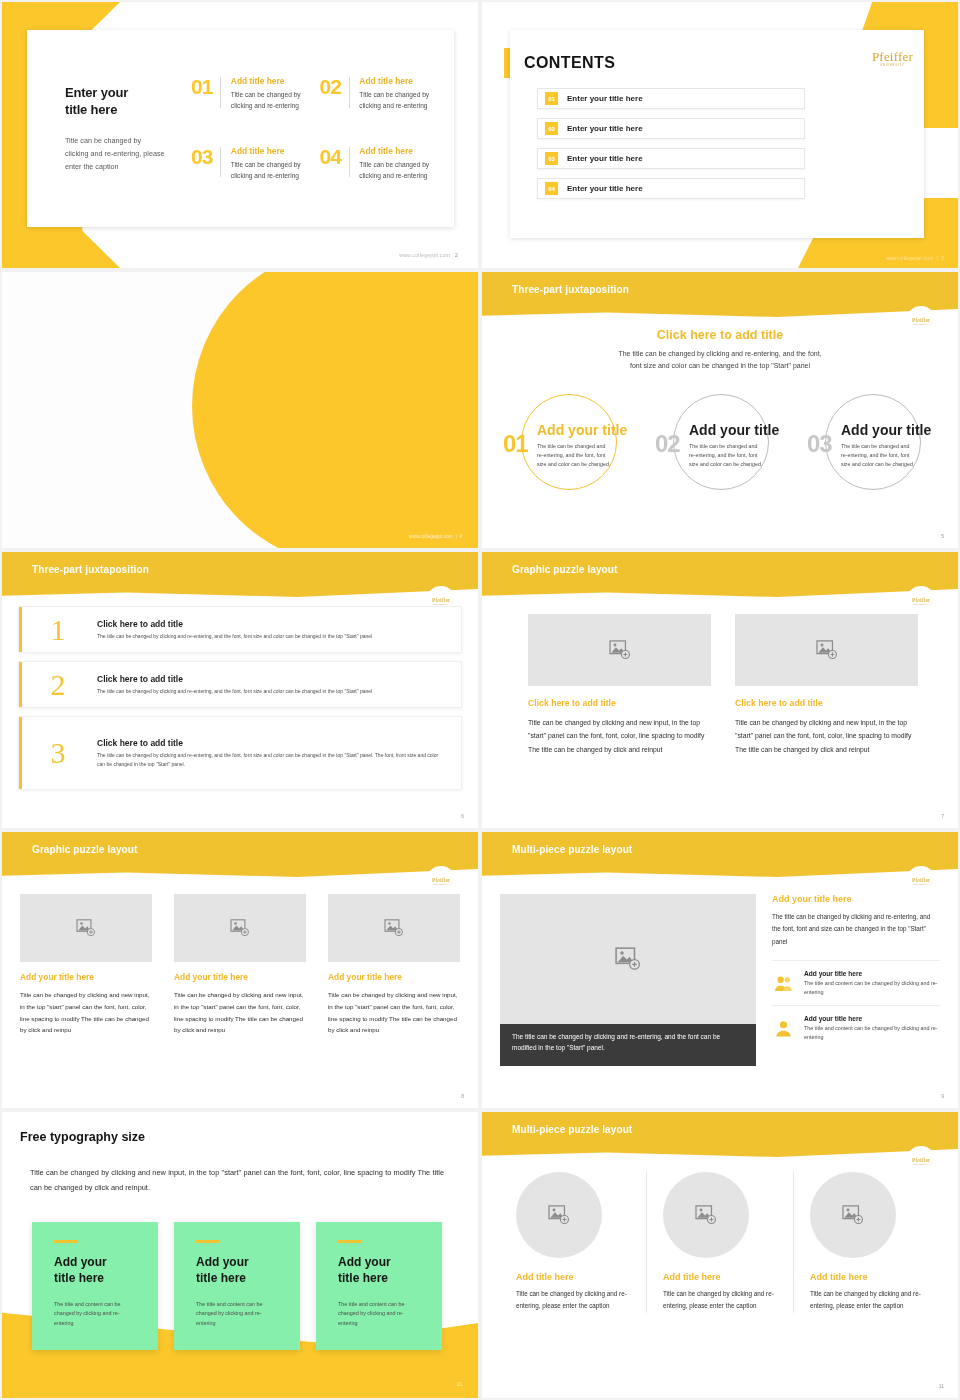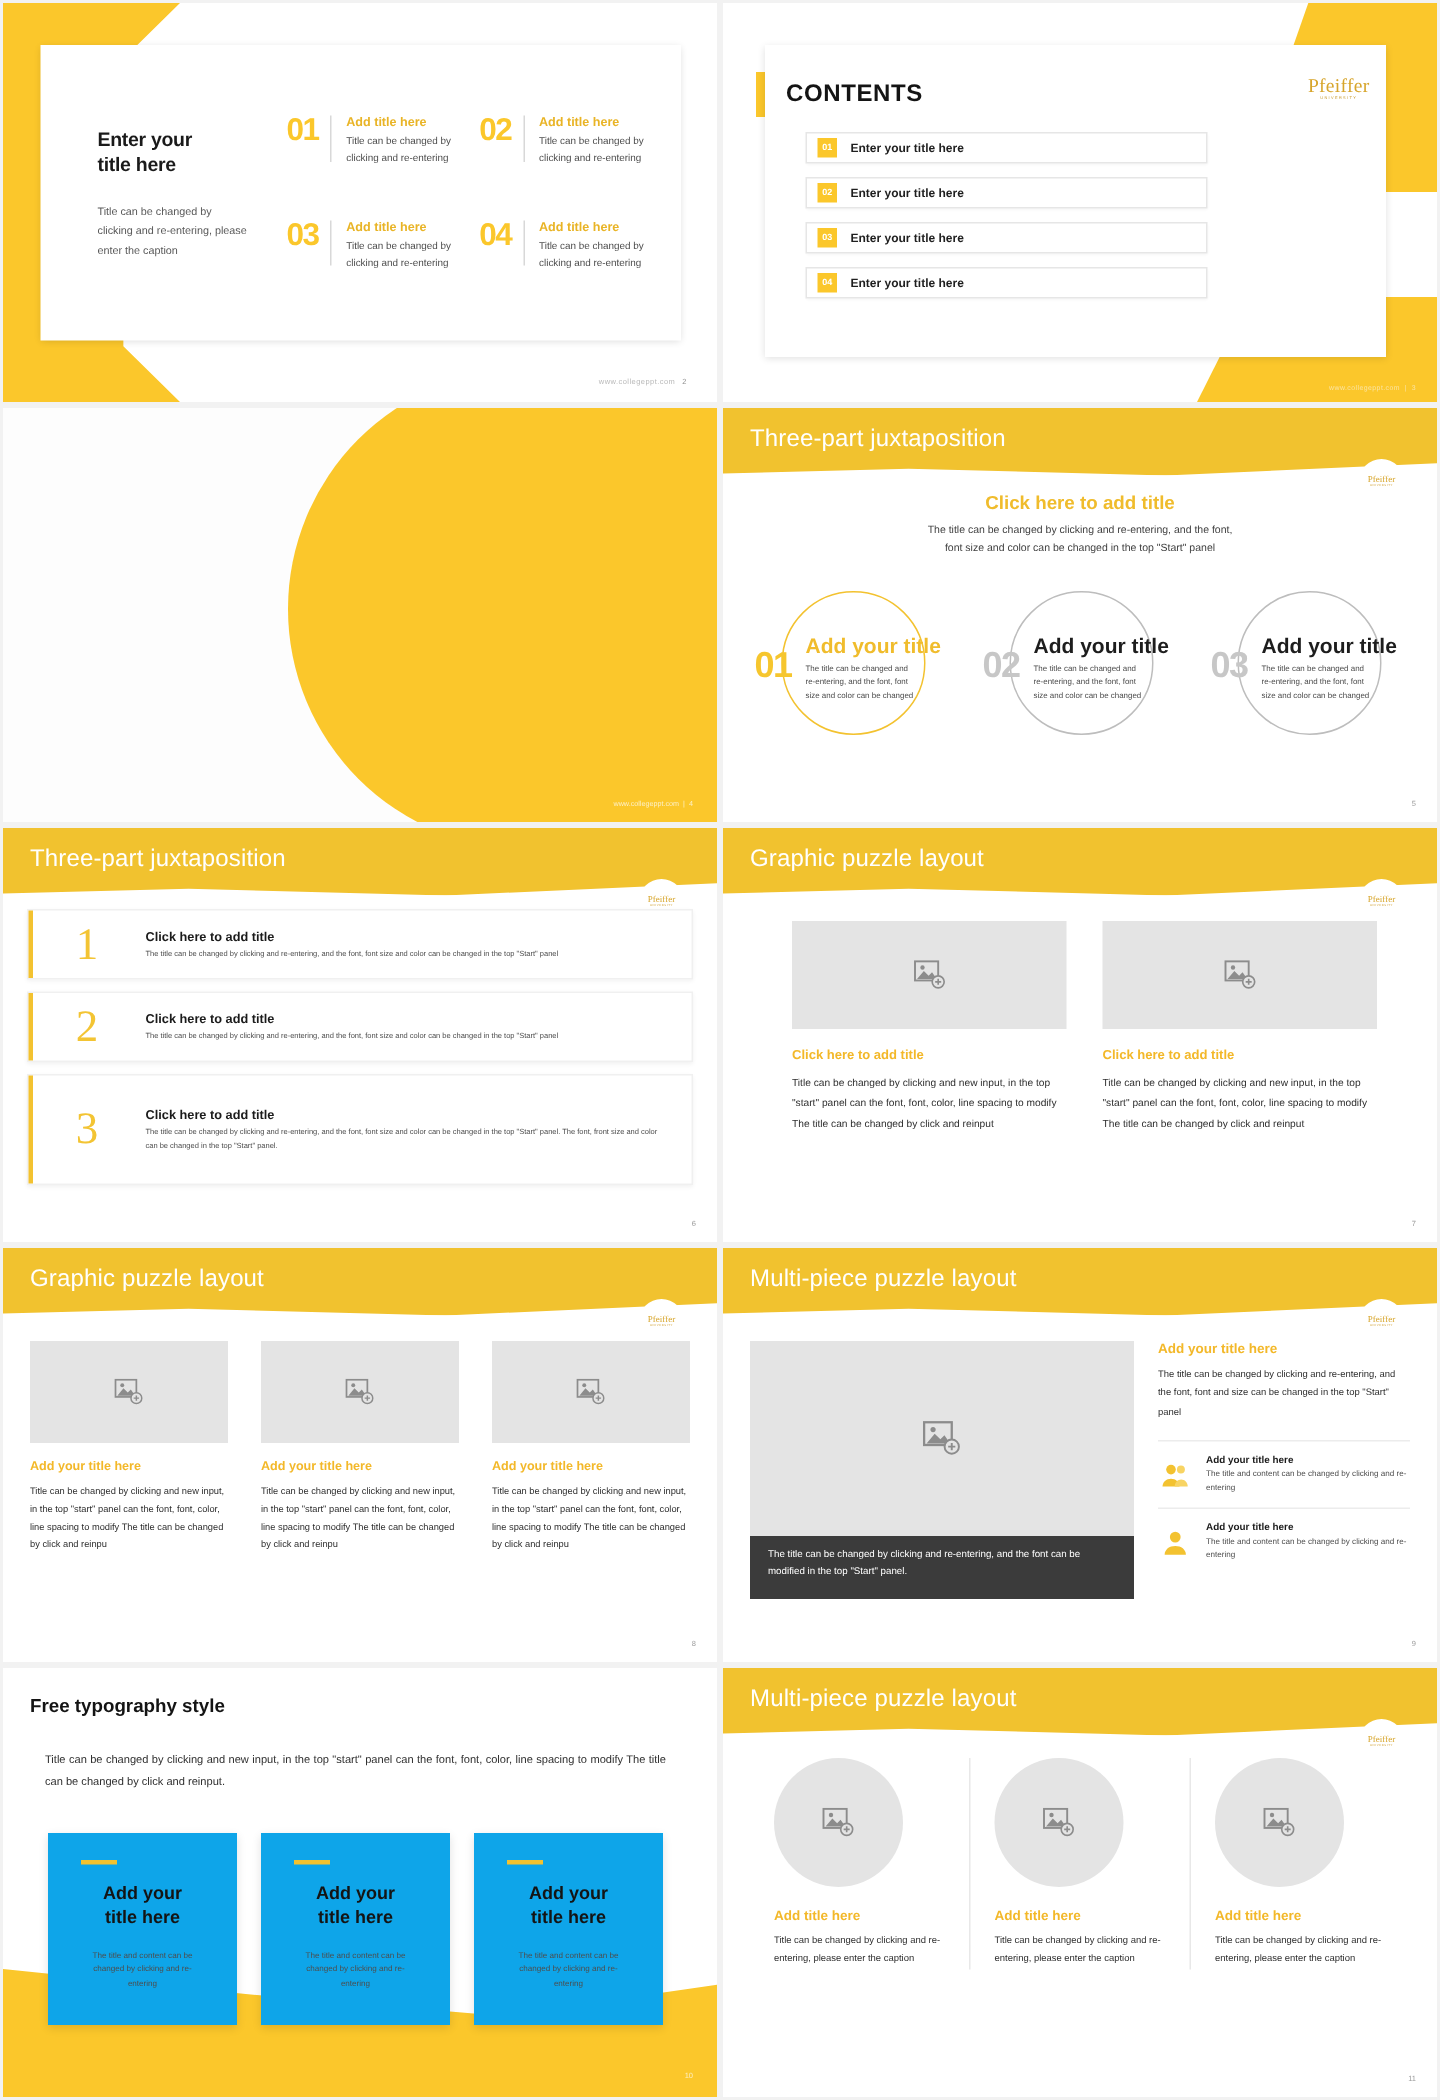--- a/index.html
+++ b/index.html
@@ -115,8 +115,8 @@
     clip-path: polygon(0 0, 100% 0, 100% 82%, 62% 100%, 26% 90%, 0 97%);
   }
   .hdr-title {
-    position: absolute; left: 18px; top: 12px;
-    font-size: 16px; font-weight: 400; color: #ffffff; letter-spacing: .1px;
+    position: absolute; left: 30px; top: 12px;
+    font-size: 10px; font-weight: 700; color: #ffffff; letter-spacing: .1px;
   }
   .hdr-logo {
     position: absolute; right: 22px; top: 34px; width: 30px; height: 30px;

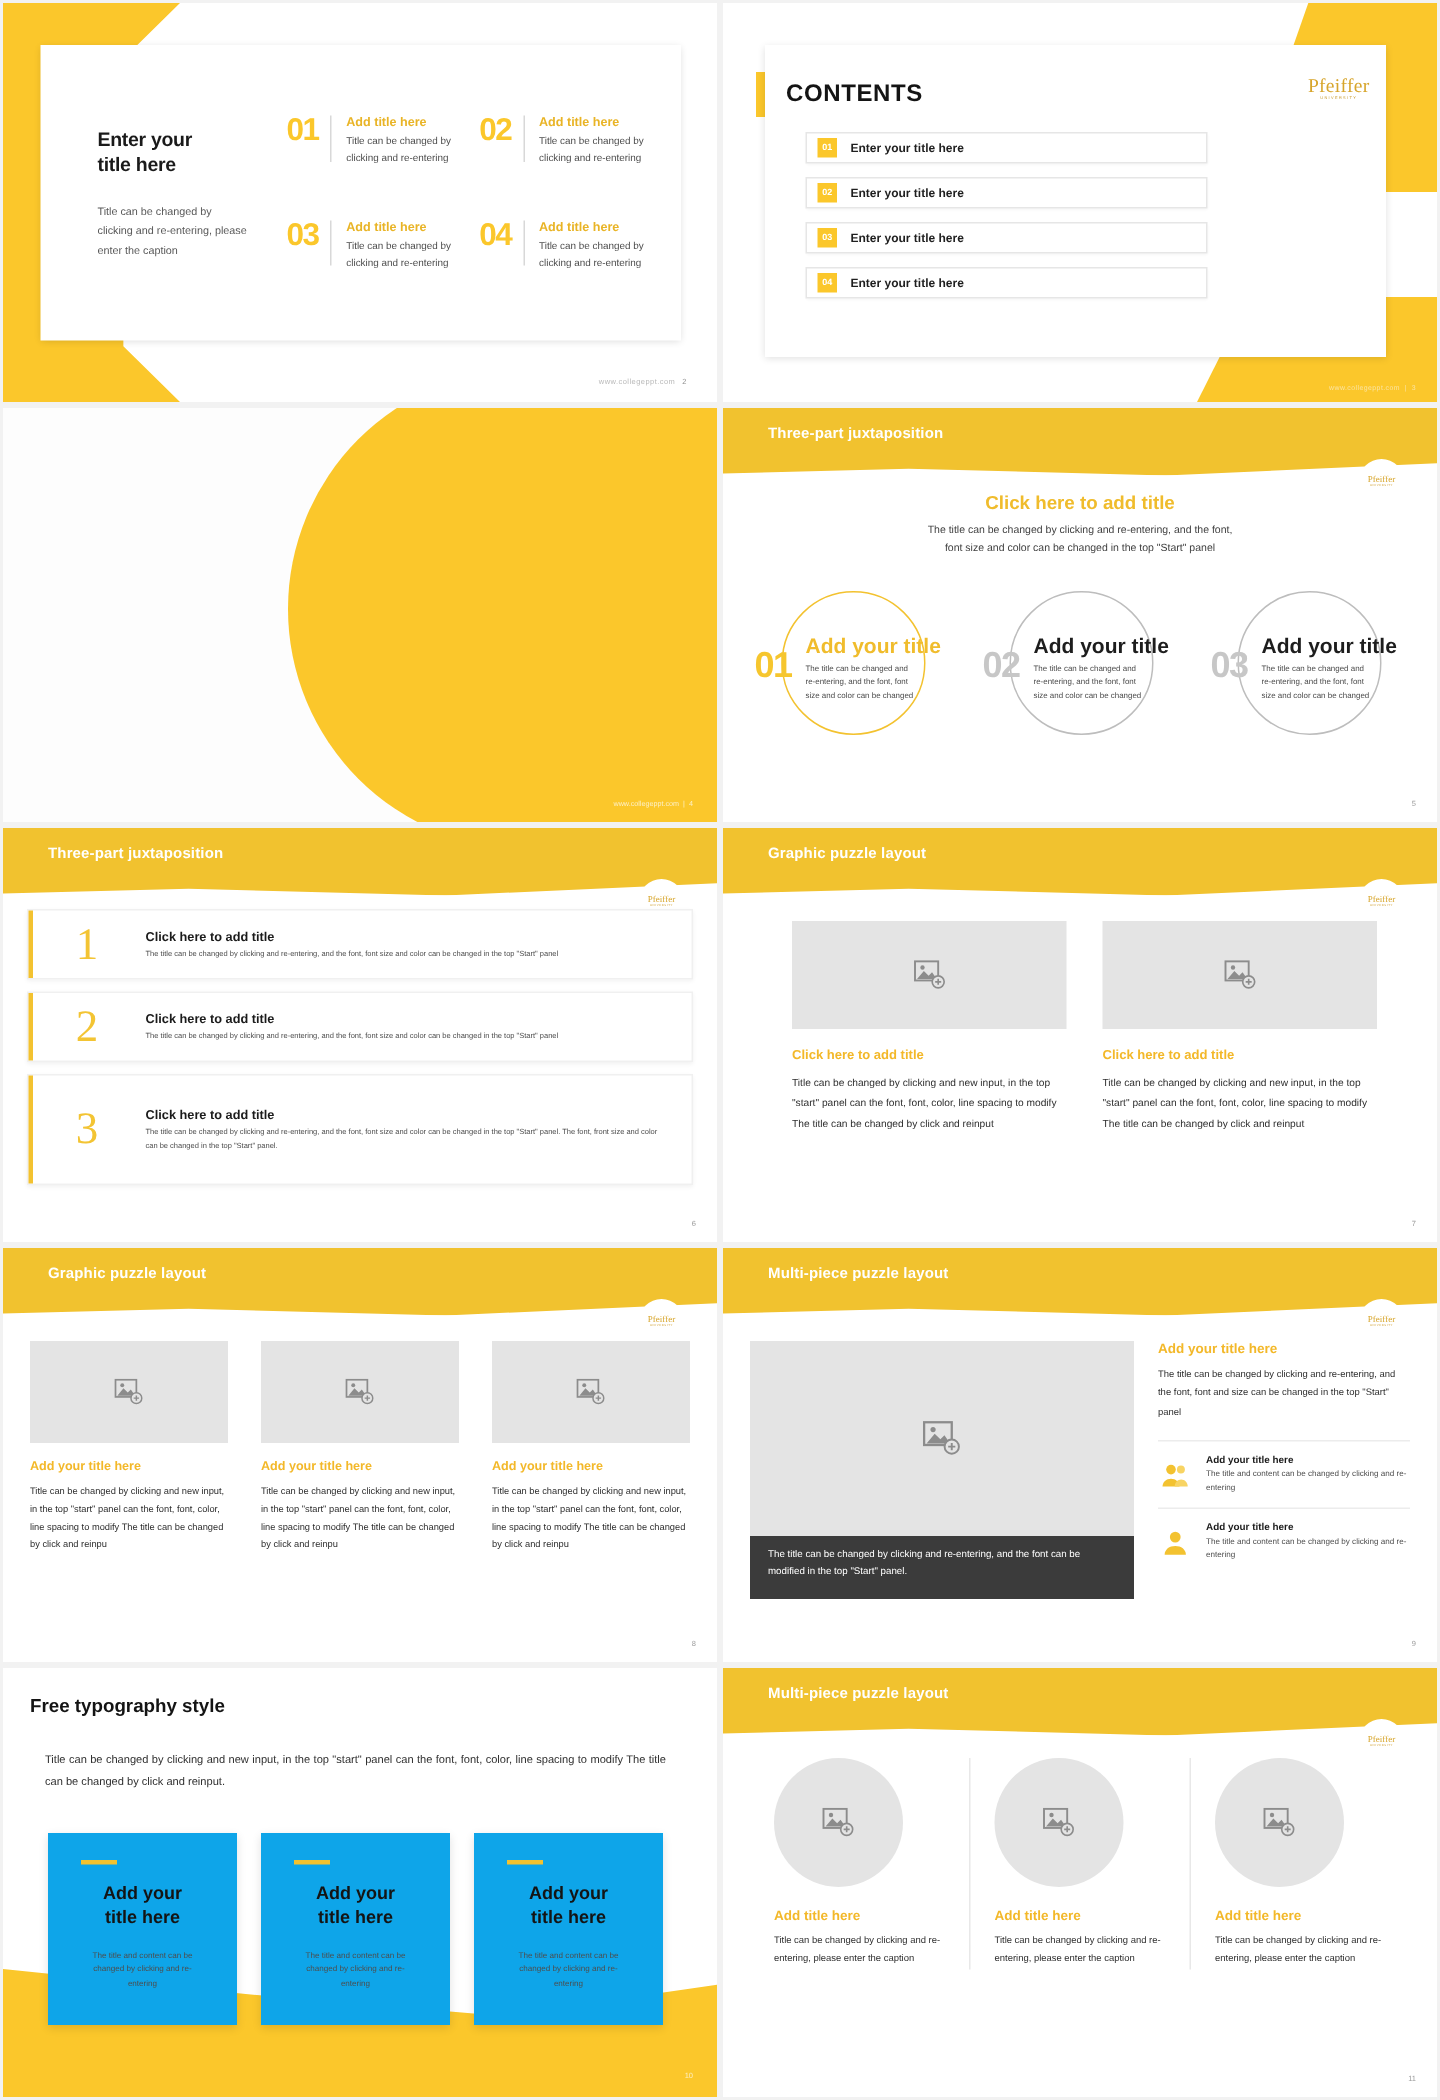--- a/index.html
+++ b/index.html
@@ -543,7 +543,7 @@
 
   <div class="slide">
     <div class="s10-yellow"></div>
-    <div class="s10-title">Free typography style</div>
+    <div class="s10-title">Free typography size</div>
     <div class="s10-para">Title can be changed by clicking and new input, in the top "start" panel can the font, font, color, line spacing to modify The title can be changed by click and reinput.</div>
     <div class="s10-cards">
       <div class="s10-card">

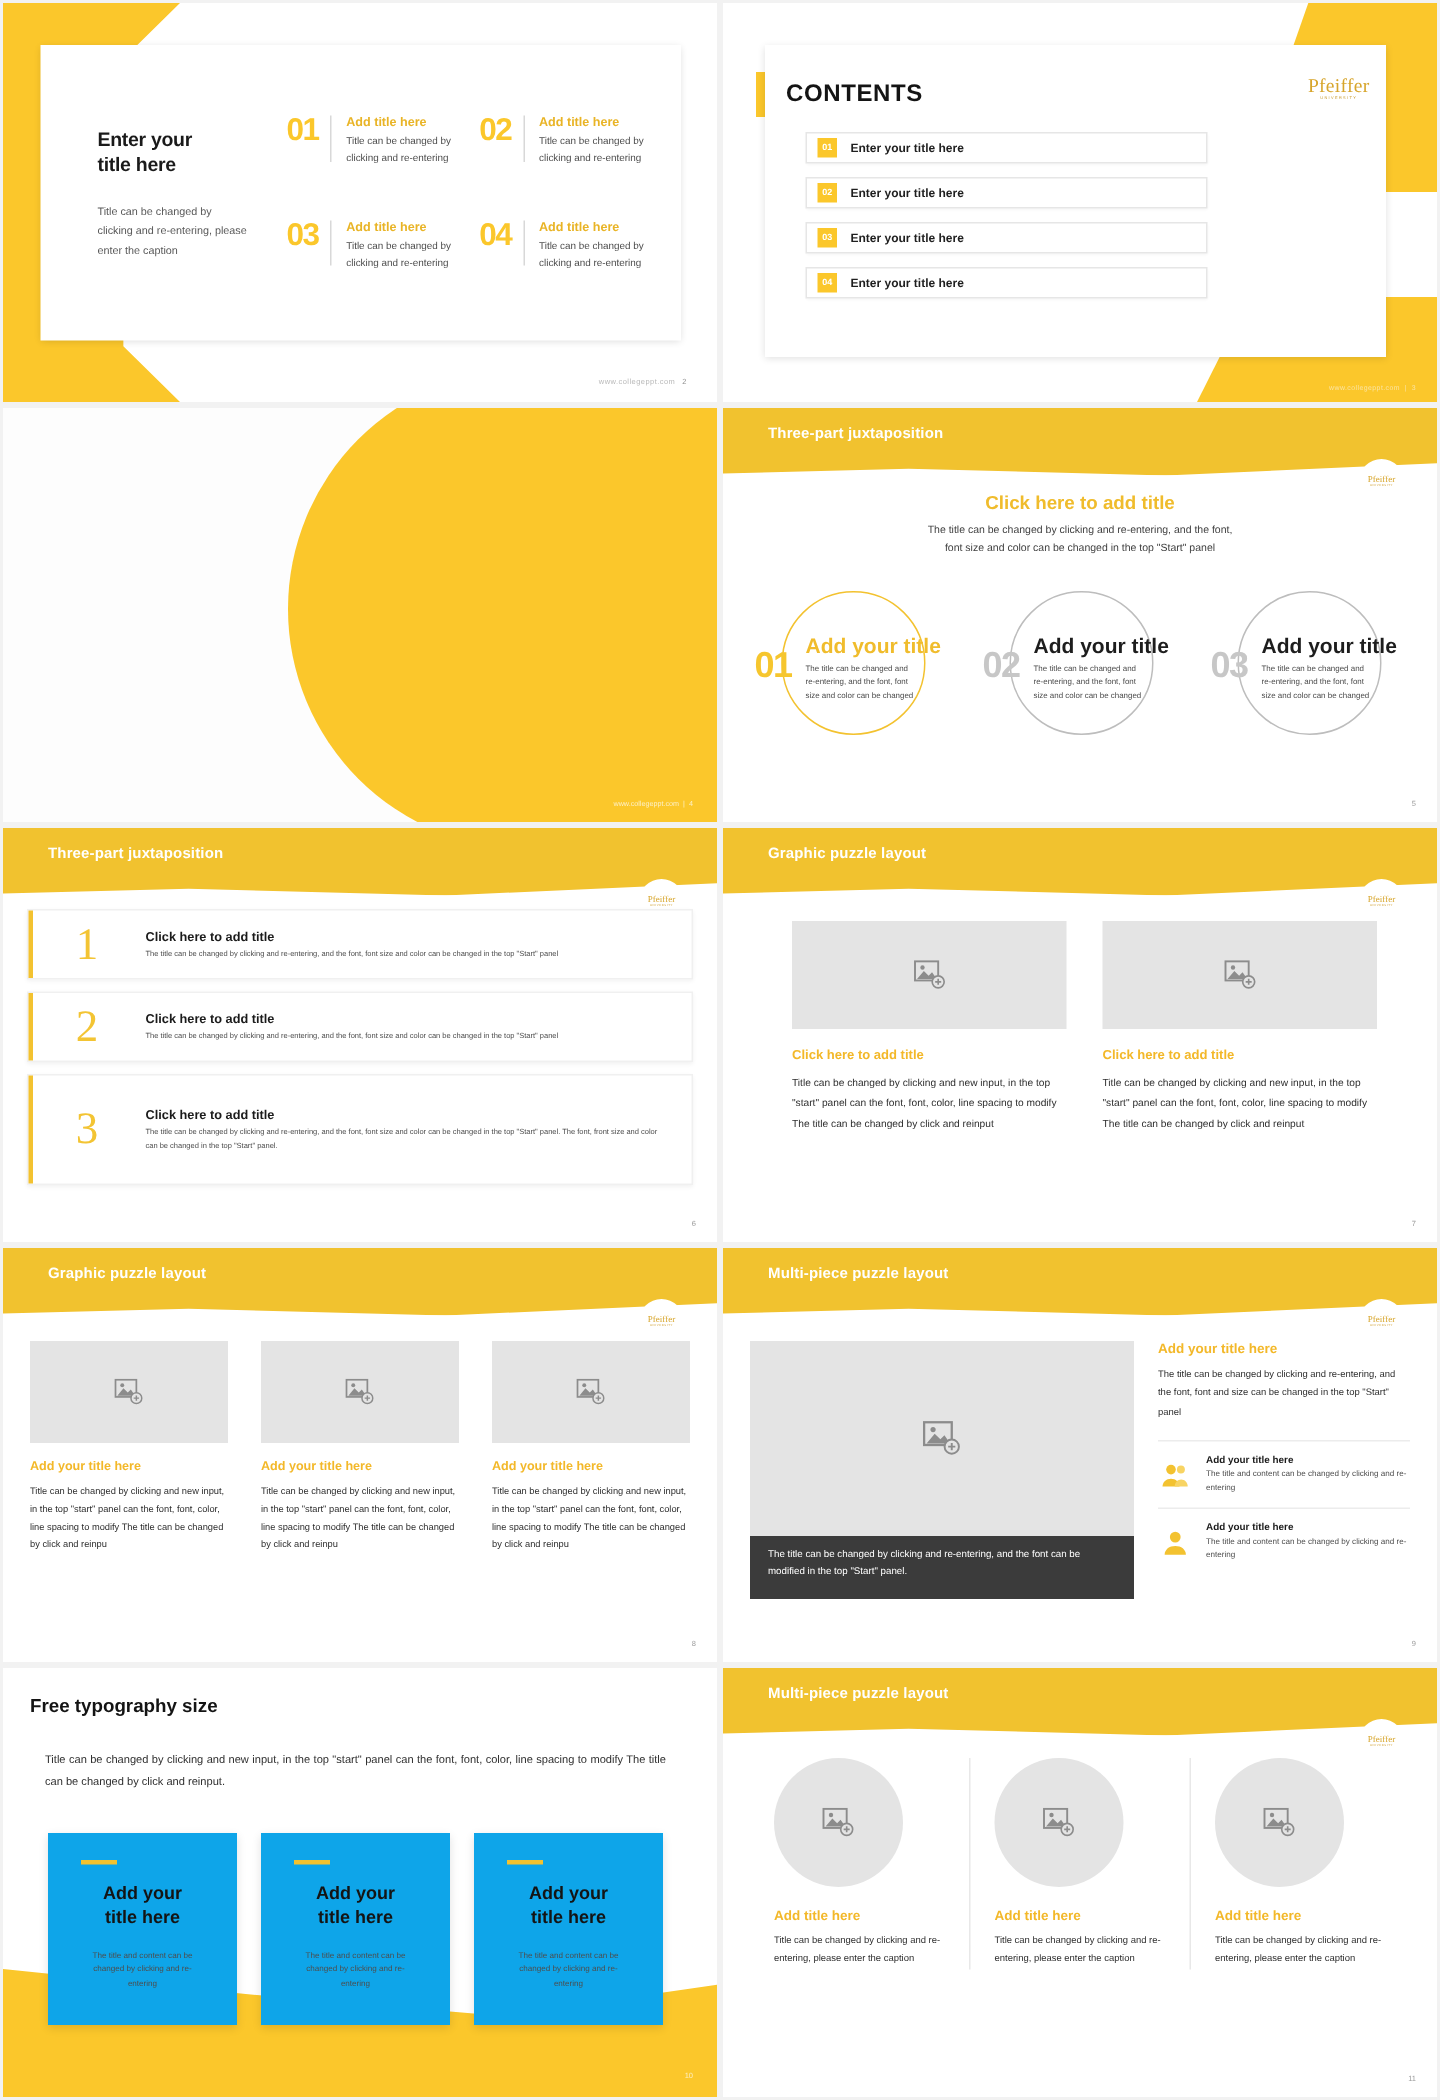--- a/index.html
+++ b/index.html
@@ -203,7 +203,7 @@
   .s10-para { position: absolute; left: 28px; right: 34px; top: 54px;
               font-size: 7.4px; color: #2e2e2e; line-height: 2; text-align: justify; }
   .s10-cards { position: absolute; left: 30px; right: 36px; top: 110px; display: flex; gap: 16px; }
-  .s10-card { flex: 1; background: #0ea5e9; box-shadow: 0 2px 6px rgba(0,0,0,.12); padding: 18px 22px 20px; height: 128px; text-align: center; }
+  .s10-card { flex: 1; background: #86efac; box-shadow: 0 2px 6px rgba(0,0,0,.12); padding: 18px 22px 20px; height: 128px; }
   .s10-dash { width: 24px; height: 3px; background: #F3C230; margin-bottom: 12px; }
   .s10-ct { font-size: 12px; font-weight: 700; color: #141414; line-height: 1.32; }
   .s10-cd { margin-top: 13px; font-size: 5.4px; color: #4d4d4d; line-height: 1.82; }

